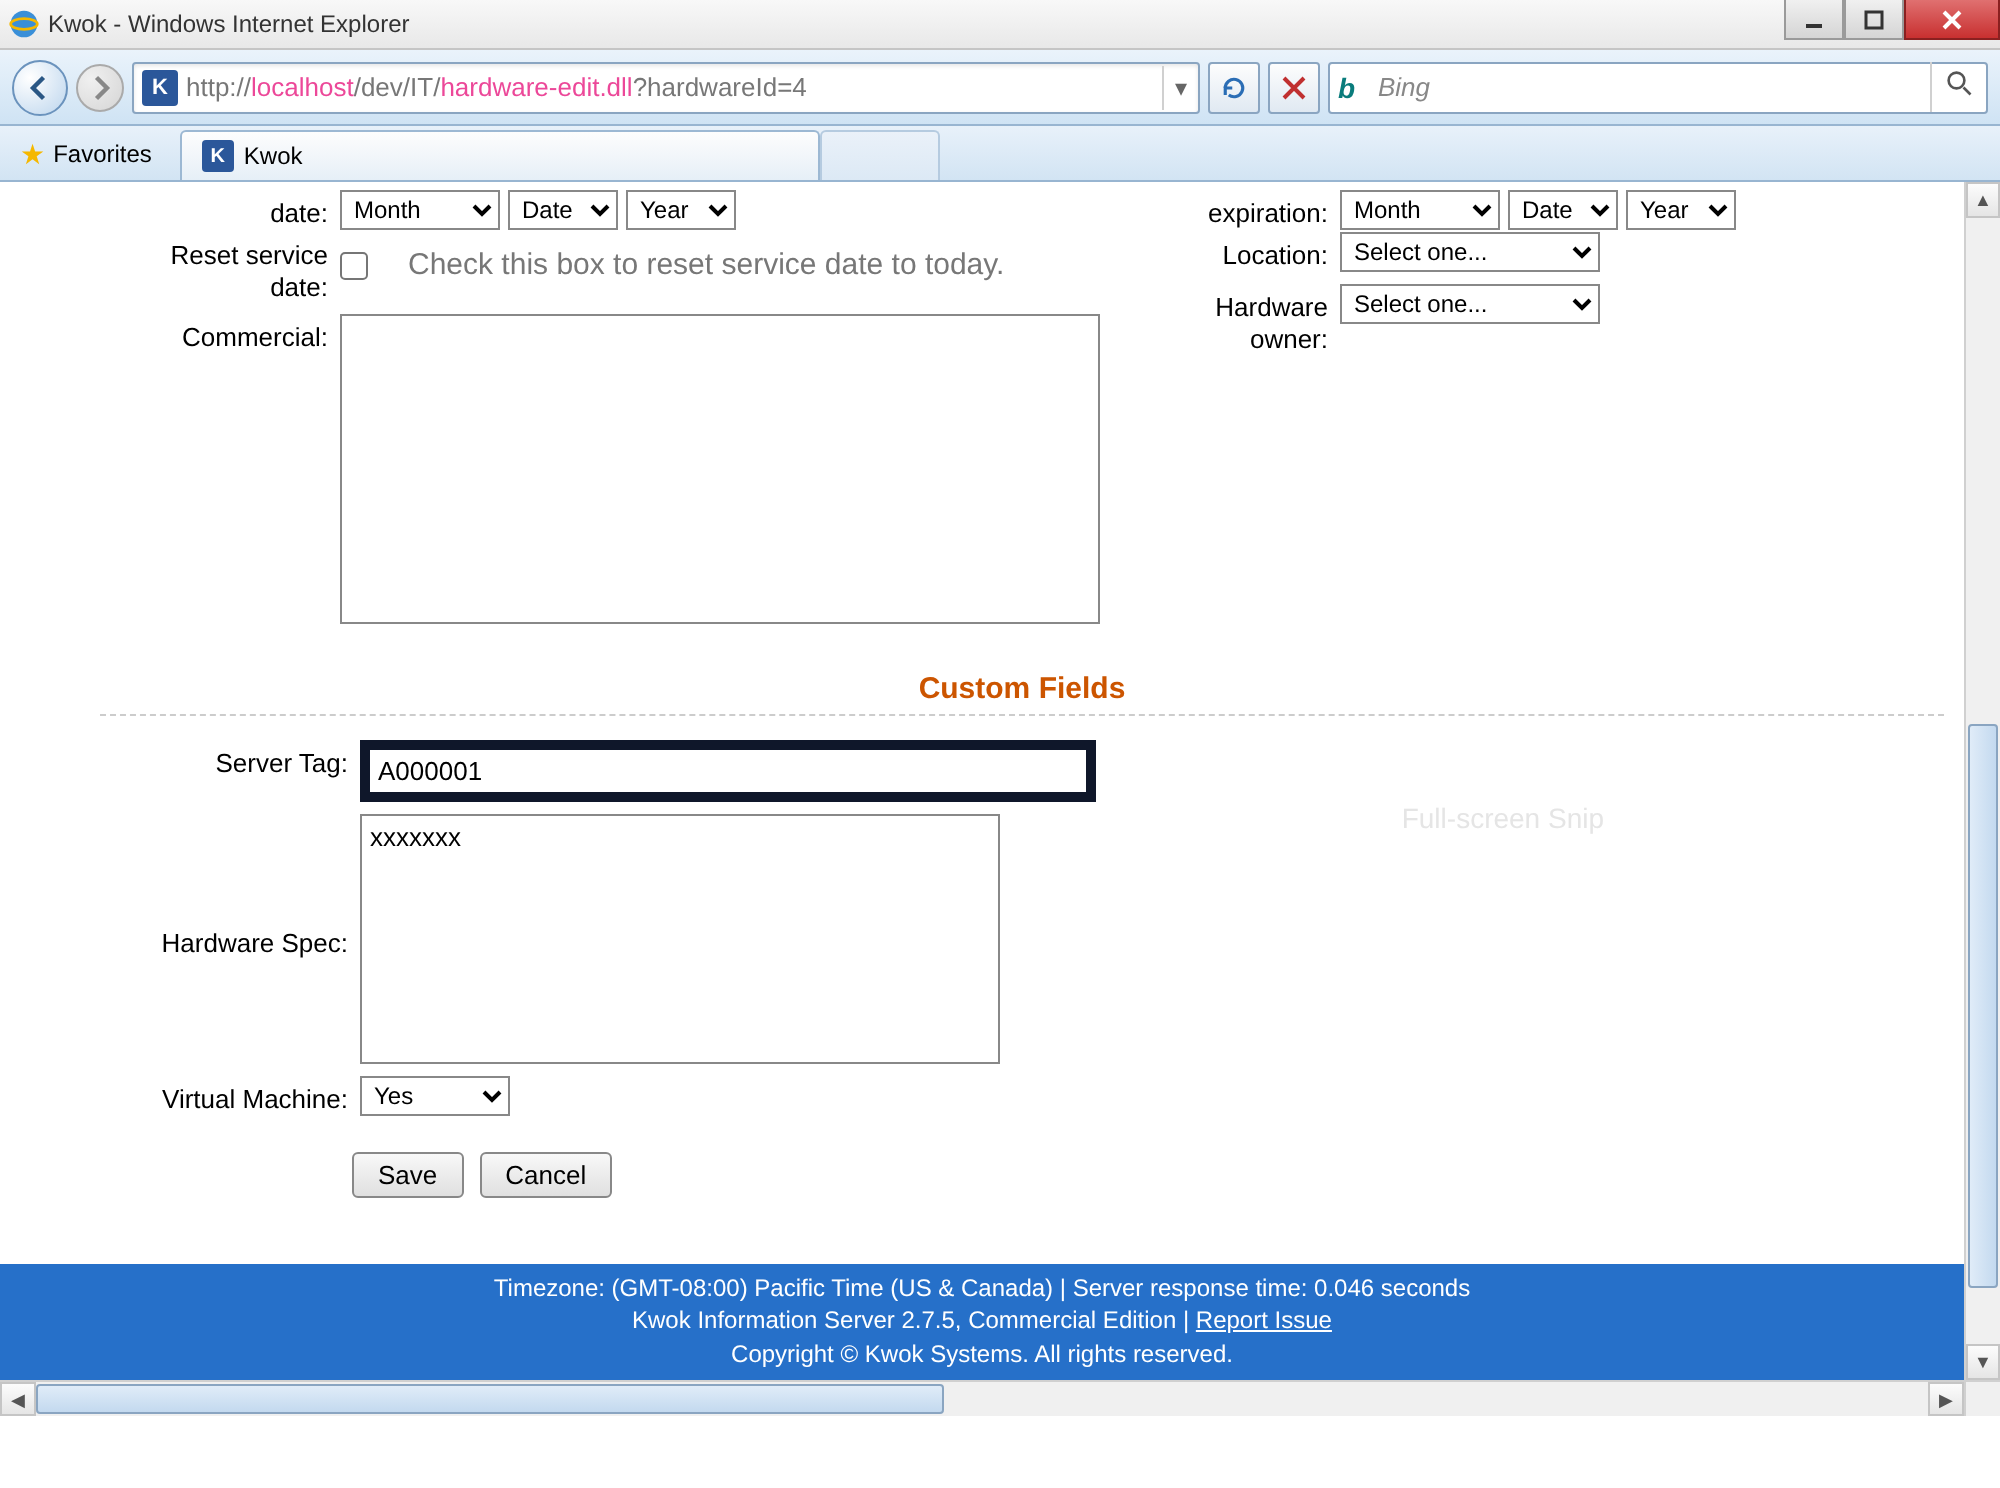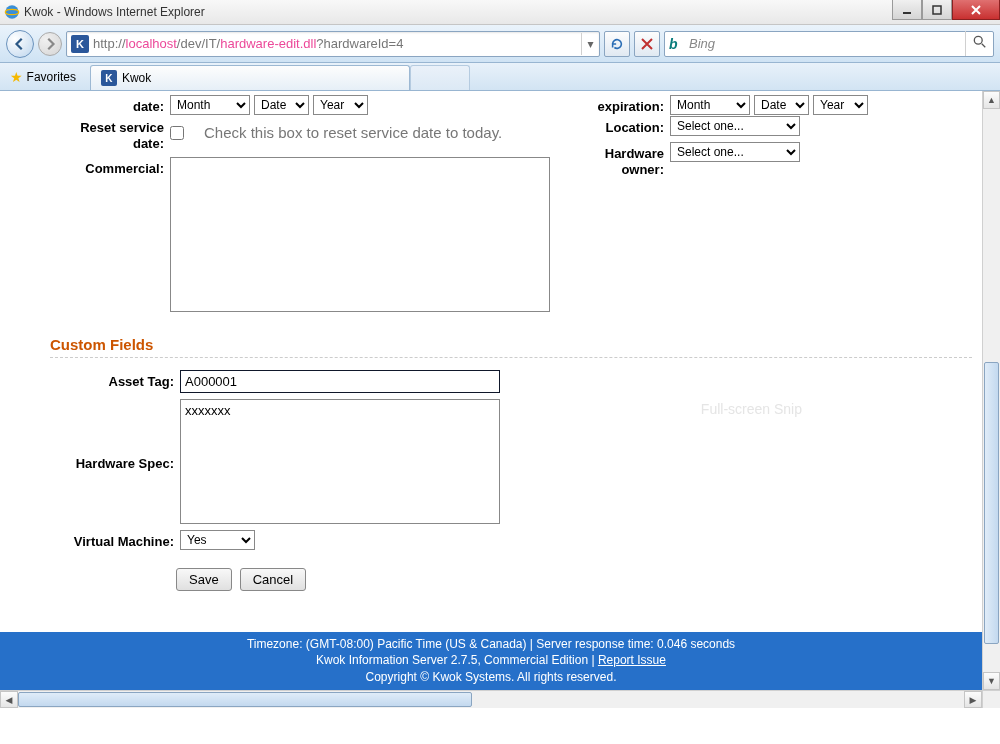--- a/index.html
+++ b/index.html
@@ -48,7 +48,7 @@
 .right-col { flex: 1; }
 .form-row { display: flex; align-items: flex-start; margin-bottom: 6px; }
 .form-row.tight { margin-bottom: 1px; }
-.form-label { width: 160px; text-align: right; padding-right: 6px; font-weight: bold; font-size: 13px; color: #000; padding-top: 4px; line-height: 1.2;}
+.form-label { width: 160px; text-align: right; padding-right: 6px; font-weight: normal; font-size: 13px; color: #000; padding-top: 4px; line-height: 1.2;}
 .right-col .form-label { width: 100px; }
 .form-val { flex: 1; display: flex; align-items: center; gap: 4px; }
 .sel { background: #fff; border: 1px solid #888; font-size: 12px; padding: 1px 2px; height:20px;}

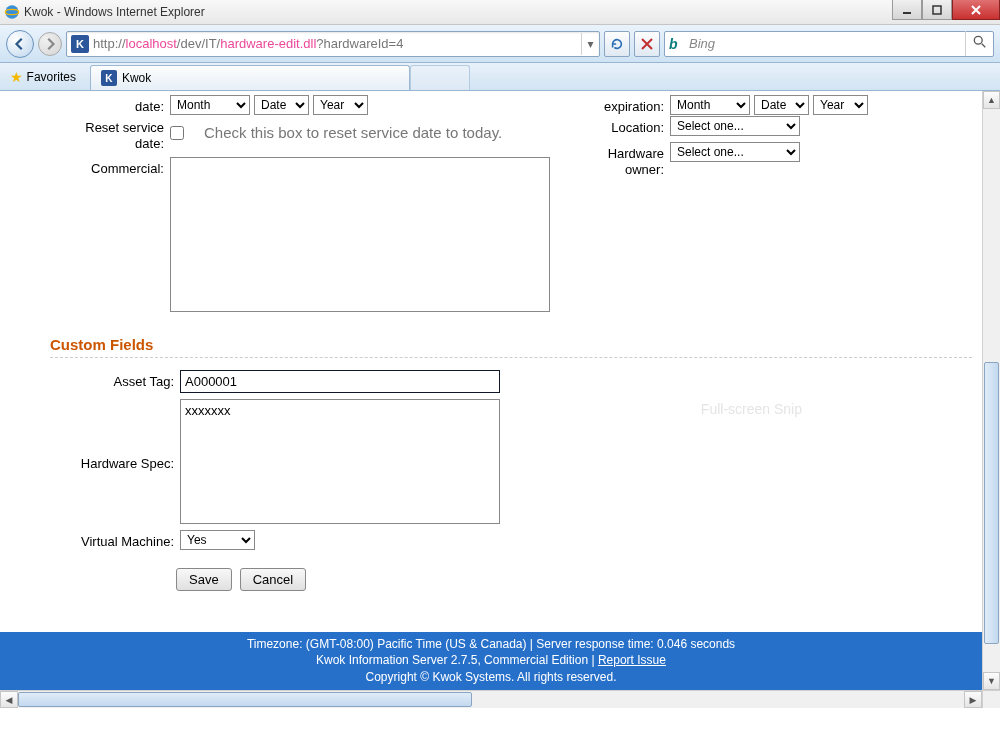--- a/index.html
+++ b/index.html
@@ -61,7 +61,7 @@
 .chk-label { color: #777; font-size: 15px; margin-left: 16px; }
 .radio-lbl { font-size: 13px; margin-right: 10px; }
 
-.section-heading { color: #cc5500; font-size: 15px; font-weight: bold; margin: 18px 0 0 40px; padding-bottom: 2px;}
+.section-heading { color: #cc5500; font-size: 15px; font-weight: bold; margin: 18px 0 0 40px; padding-bottom: 2px; text-align: center;}
 .dotted-line { border-bottom: 1px dashed #ccc; margin: 2px 0 12px 40px; }
 
 .btn { background: linear-gradient(to bottom,#f8f8f8,#e0e0e0); border: 1px solid #888; border-radius: 3px; padding: 3px 12px; font-size: 13px; cursor: pointer; }

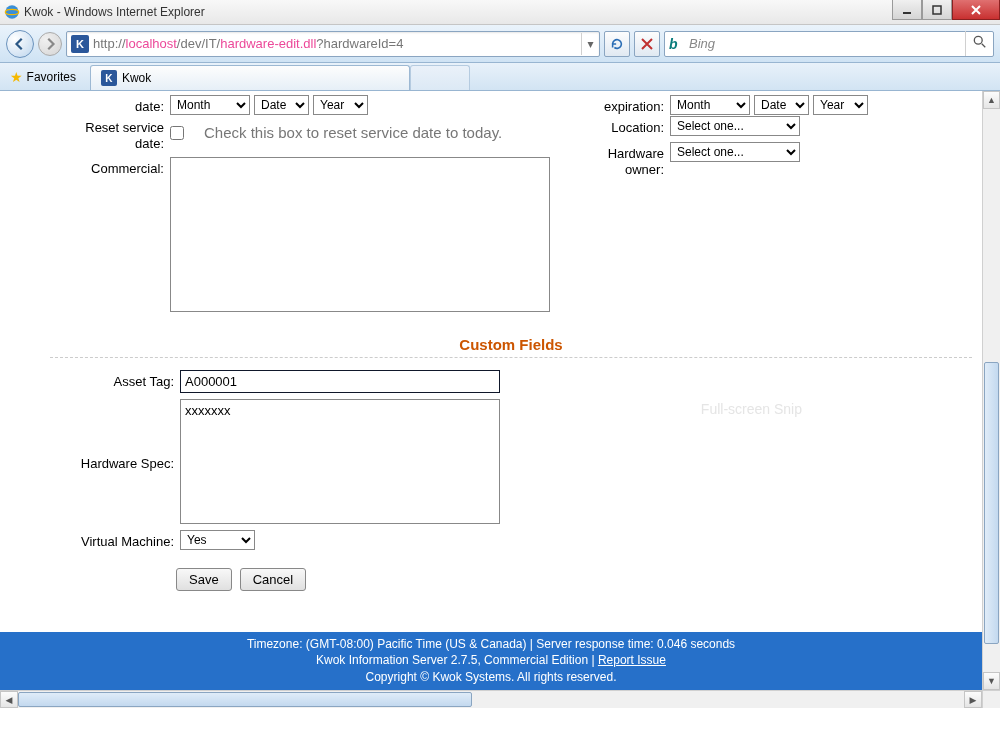--- a/index.html
+++ b/index.html
@@ -230,7 +230,7 @@
 
 
       <div class="form-row" style="margin-left:10px">
-        <div class="form-label" style="width:160px">Asset Tag:</div>
+        <div class="form-label" style="width:160px">Server Tag:</div>
         <div class="form-val">
           <input class="txt-in" type="text" value="A000001" style="">
         </div>

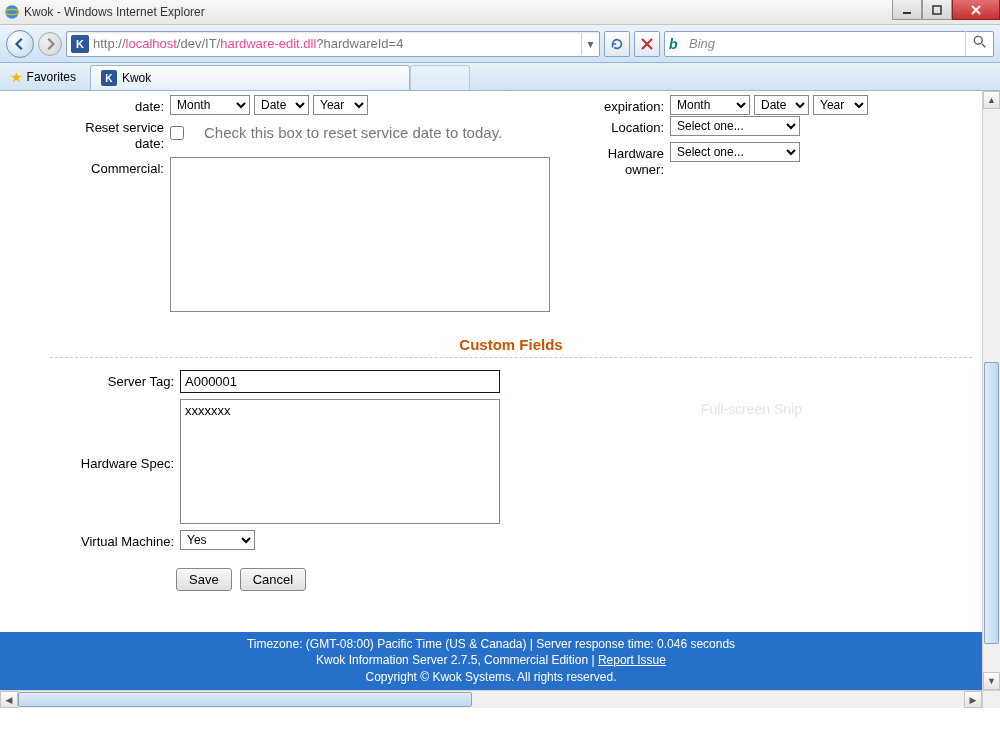--- a/index.html
+++ b/index.html
@@ -53,7 +53,7 @@
 .form-val { flex: 1; display: flex; align-items: center; gap: 4px; }
 .sel { background: #fff; border: 1px solid #888; font-size: 12px; padding: 1px 2px; height:20px;}
 .sel.wide { width: 130px; }
-.txt-in { border: 1px solid #0f172a; padding: 3px 4px; font-size: 13px; width: 320px; }
+.txt-in { border: 5px solid #0f172a; padding: 3px 4px; font-size: 13px; width: 368px; }
 .ta { border: 1px solid #888; font-size: 13px; padding: 3px 4px; resize: none; font-family: inherit; }
 .ta-desc { width: 380px; height: 155px; }
 .ta-spec { width: 320px; height: 125px; }

